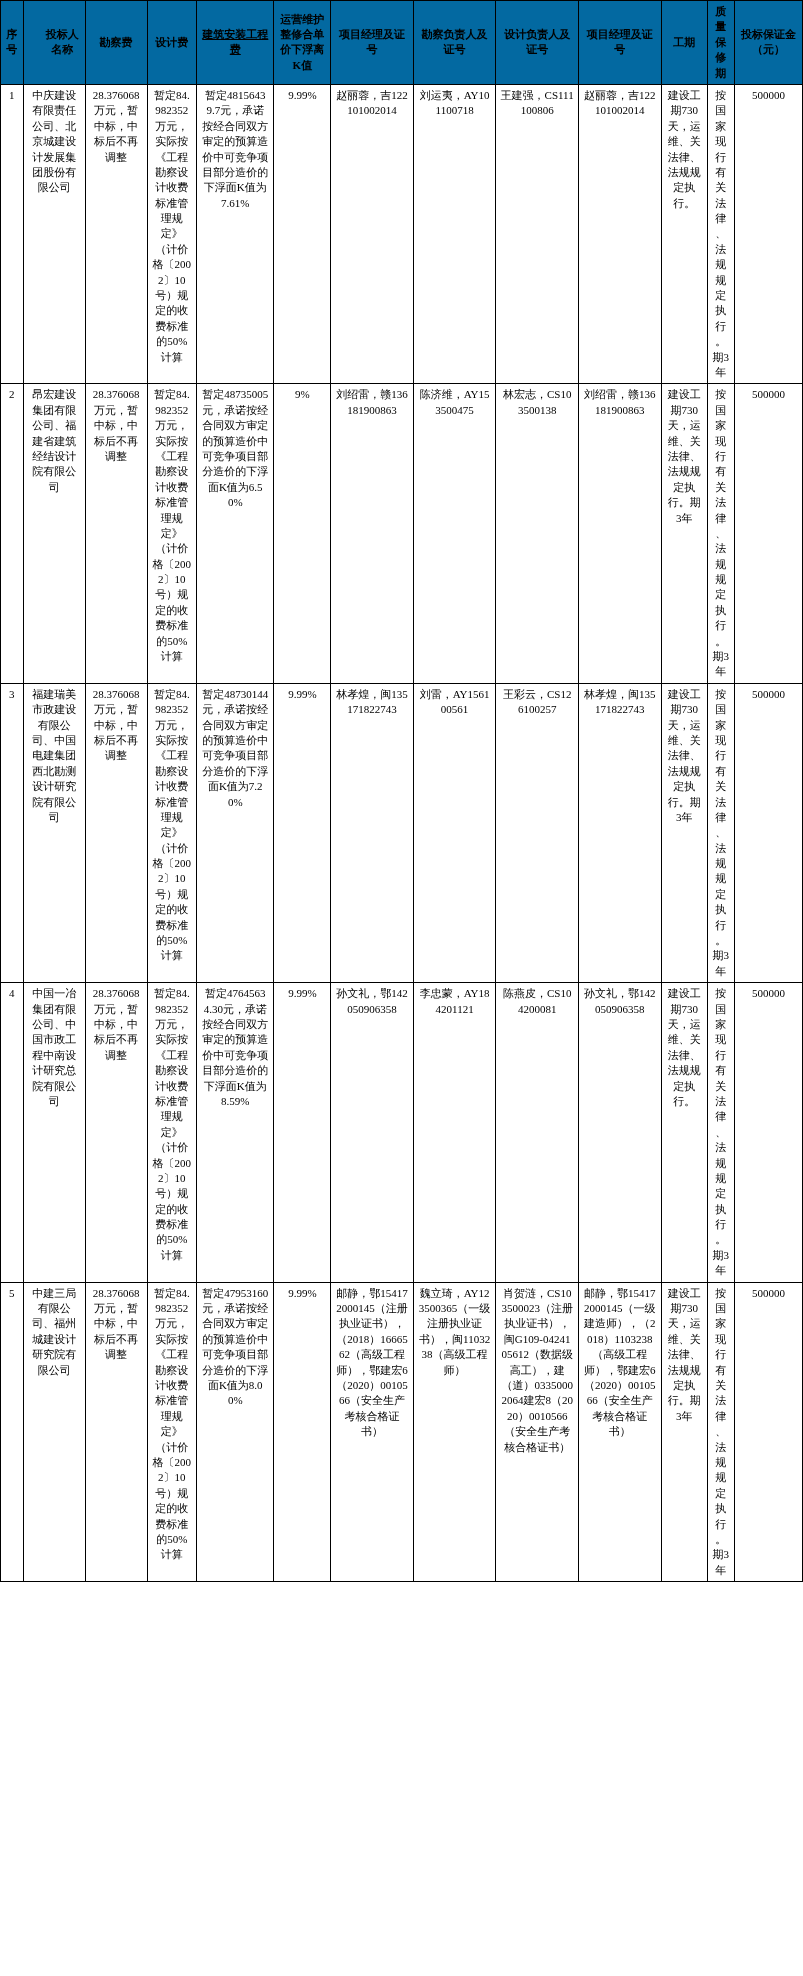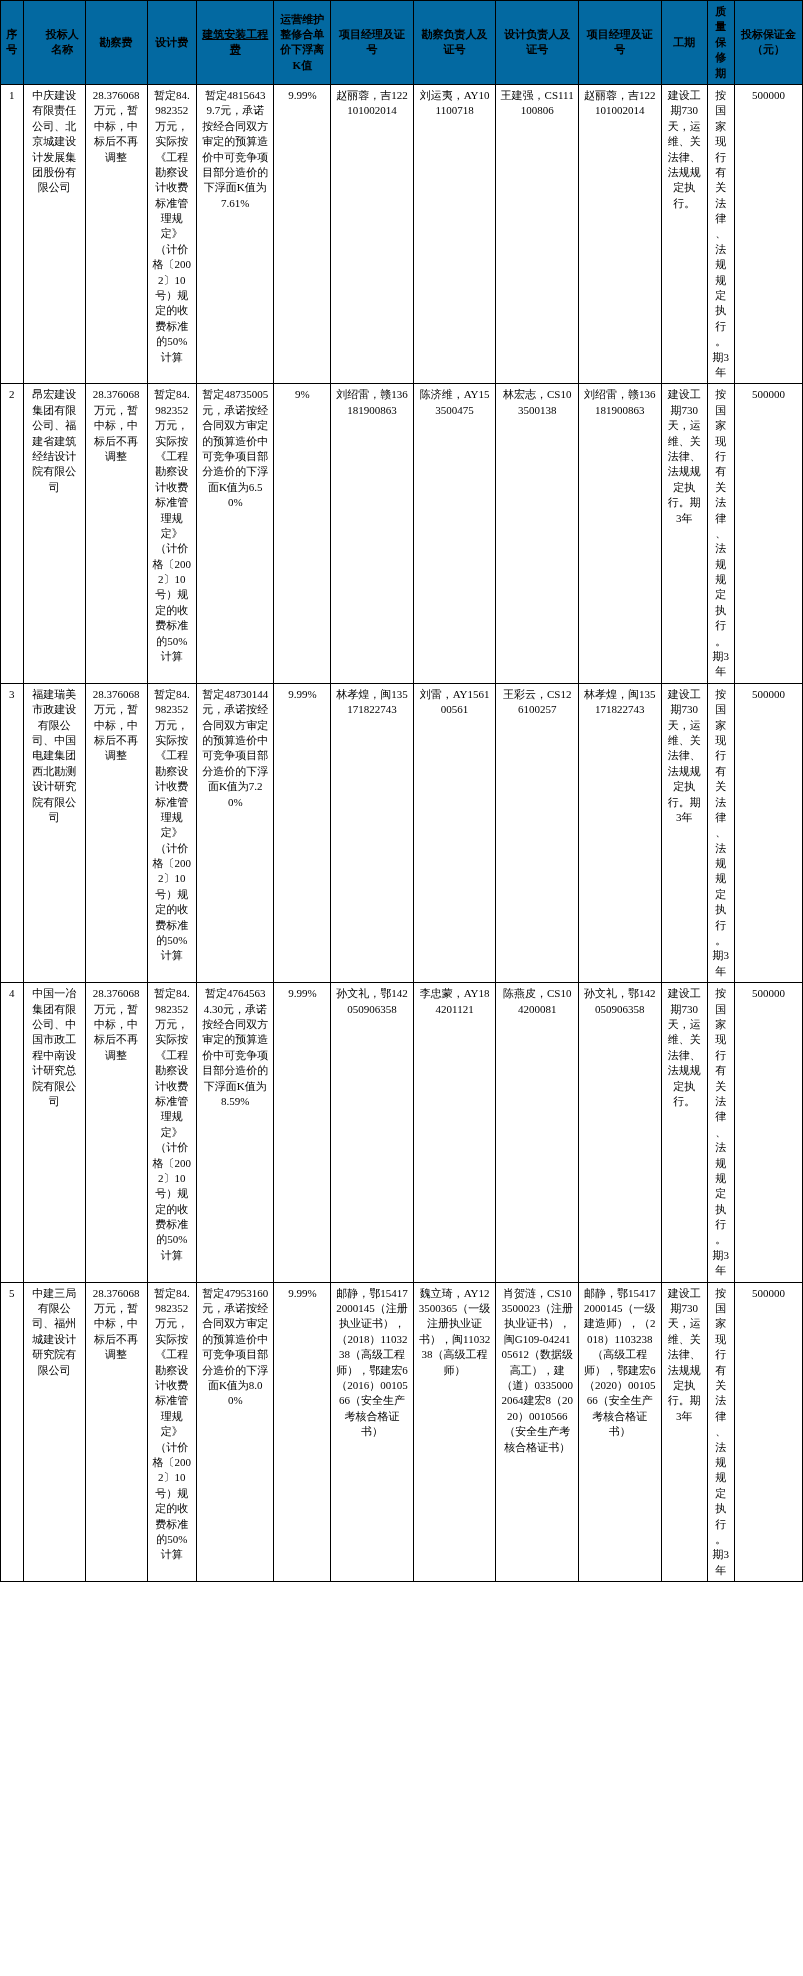--- a/index.html
+++ b/index.html
@@ -140,7 +140,7 @@
           <td>暂定84.982352万元，实际按《工程勘察设计收费标准管理规定》（计价格〔2002〕10号）规定的收费标准的50%计算</td>
           <td>暂定47953160元，承诺按经合同双方审定的预算造价中可竞争项目部分造价的下浮面K值为8.00%</td>
           <td>9.99%</td>
-          <td>邮静，鄂154172000145（注册执业证书），（2018）1103238（高级工程师），鄂建宏6（2016）0010566（安全生产考核合格证书）</td>
+          <td>邮静，鄂154172000145（注册执业证书），（2018）1666562（高级工程师），鄂建宏6（2020）0010566（安全生产考核合格证书）</td>
           <td>魏立琦，AY123500365（一级注册执业证书），闽1103238（高级工程师）</td>
           <td>肖贺涟，CS103500023（注册执业证书），闽G109-04241 05612（数据级高工），建（道）03350002064建宏8（2020）0010566（安全生产考核合格证书）</td>
           <td>邮静，鄂154172000145（一级建造师），（2018）1103238（高级工程师），鄂建宏6（2020）0010566（安全生产考核合格证书）</td>

